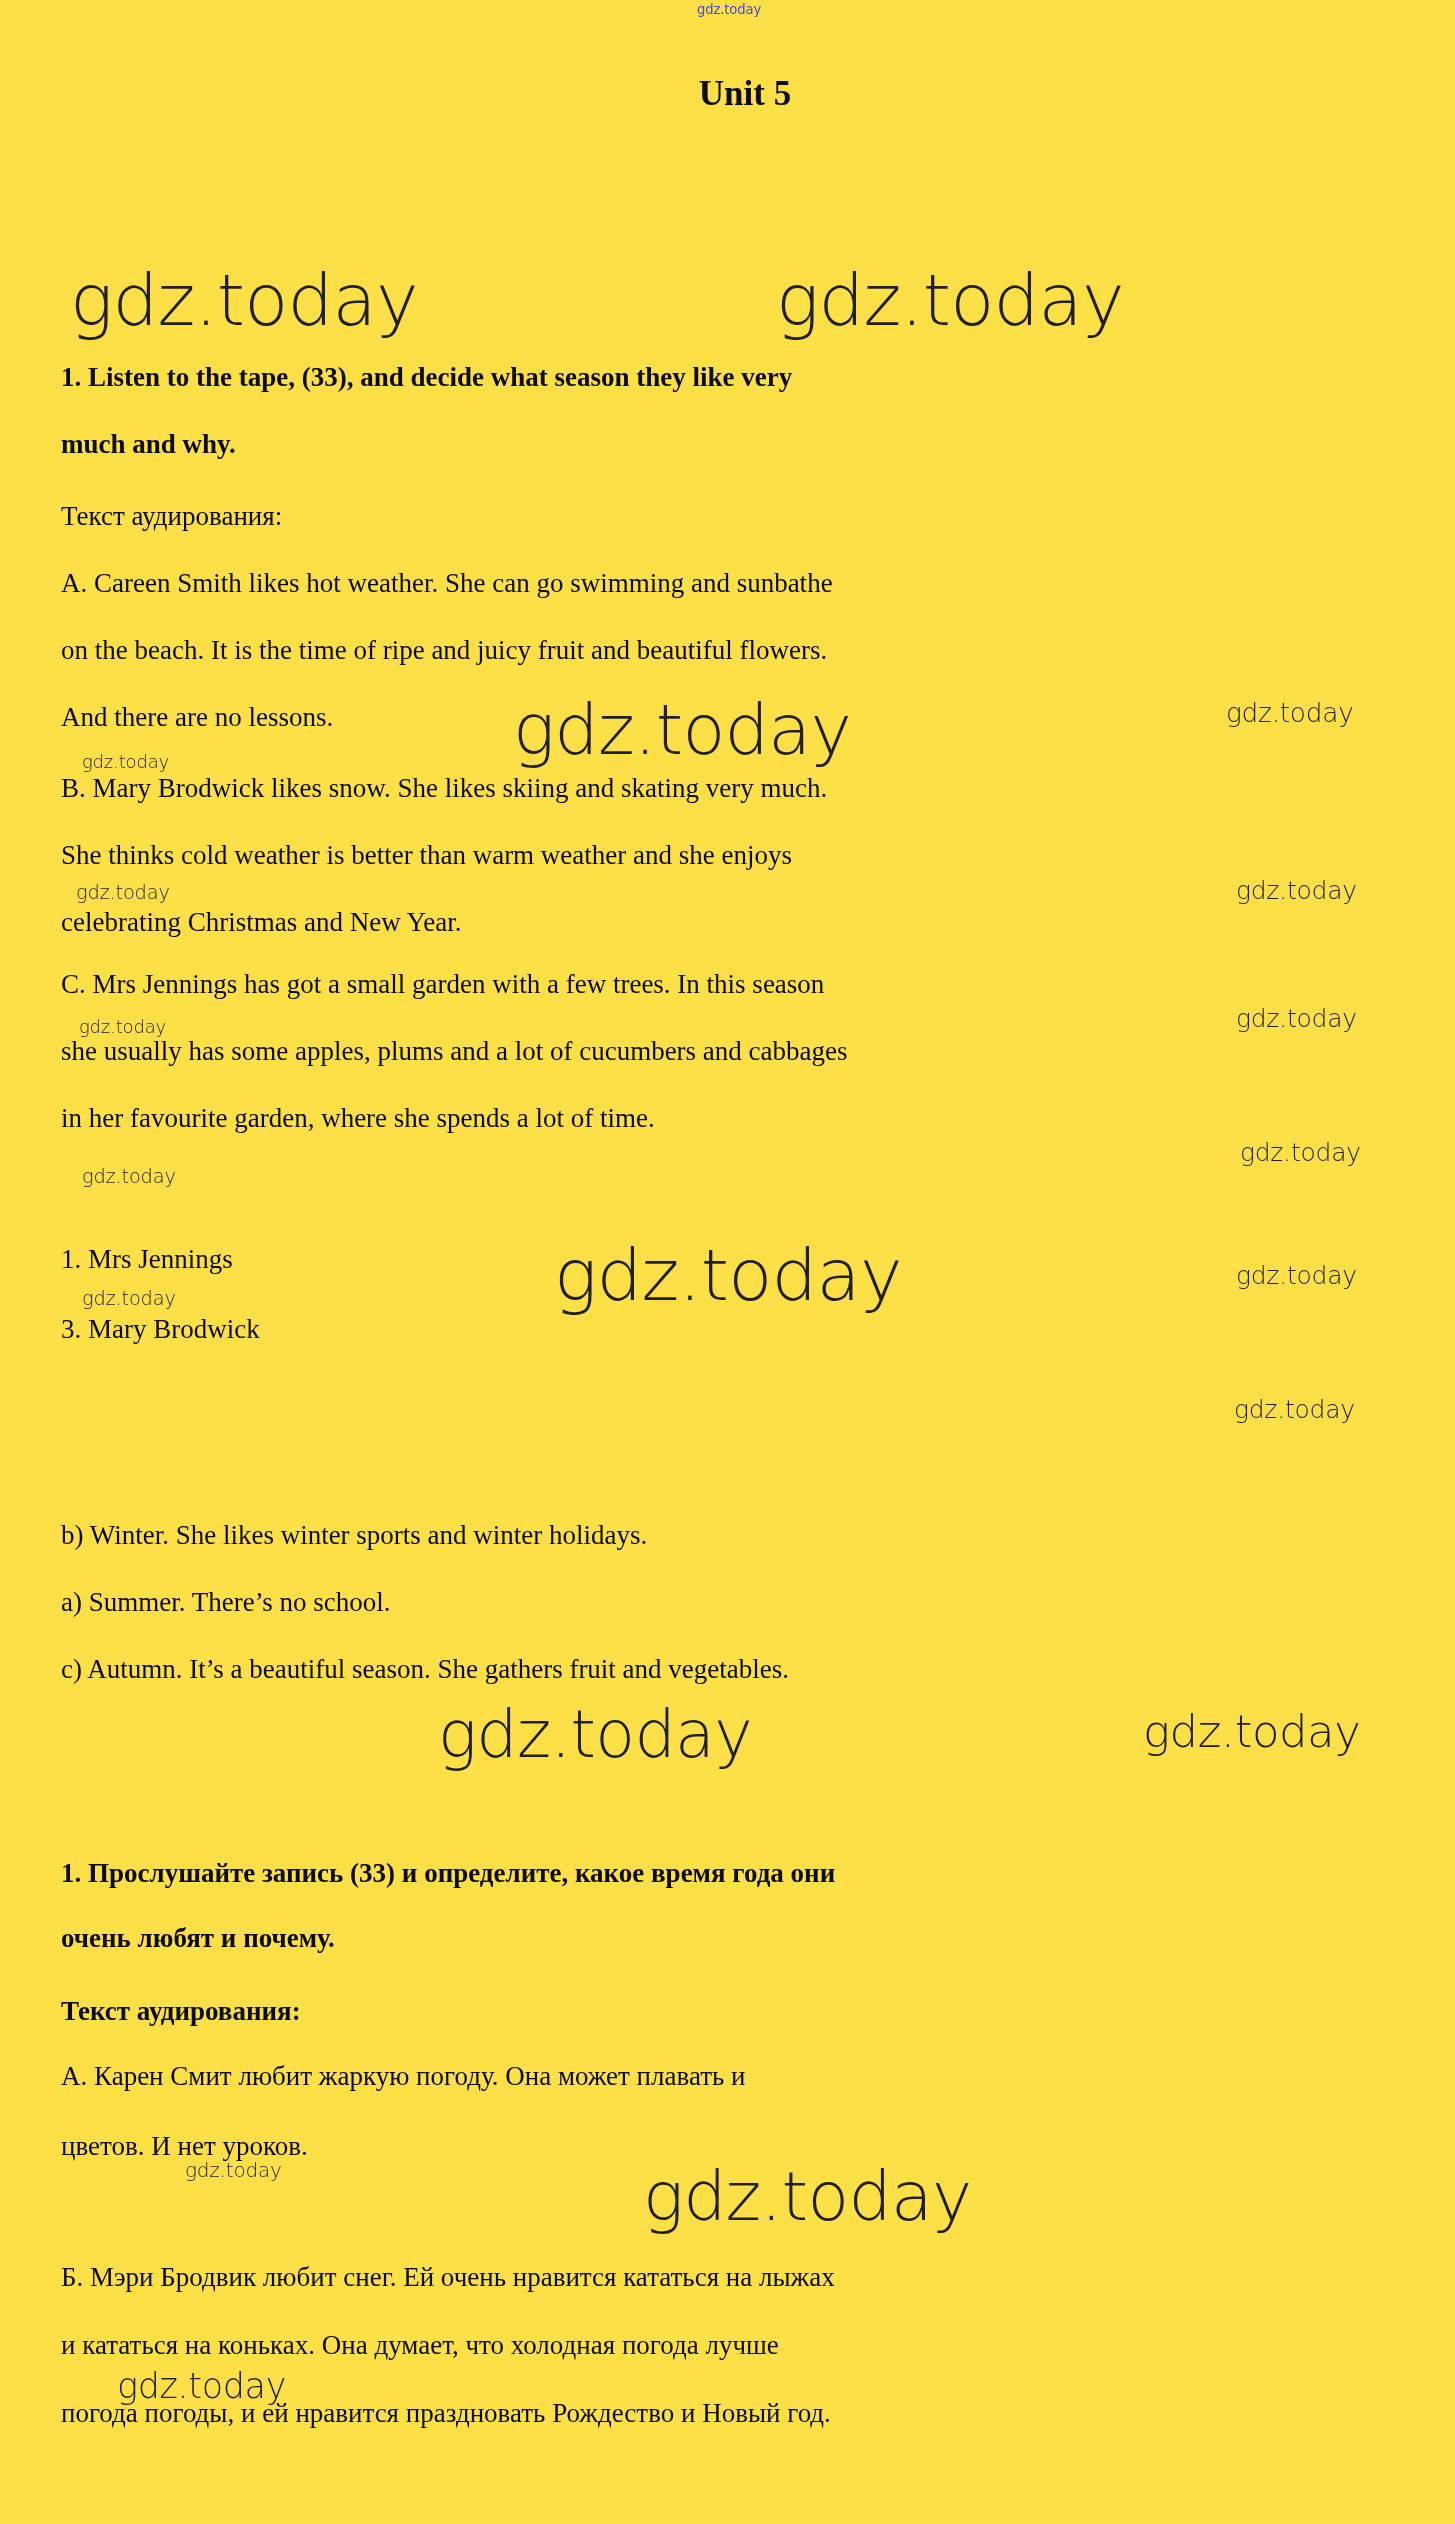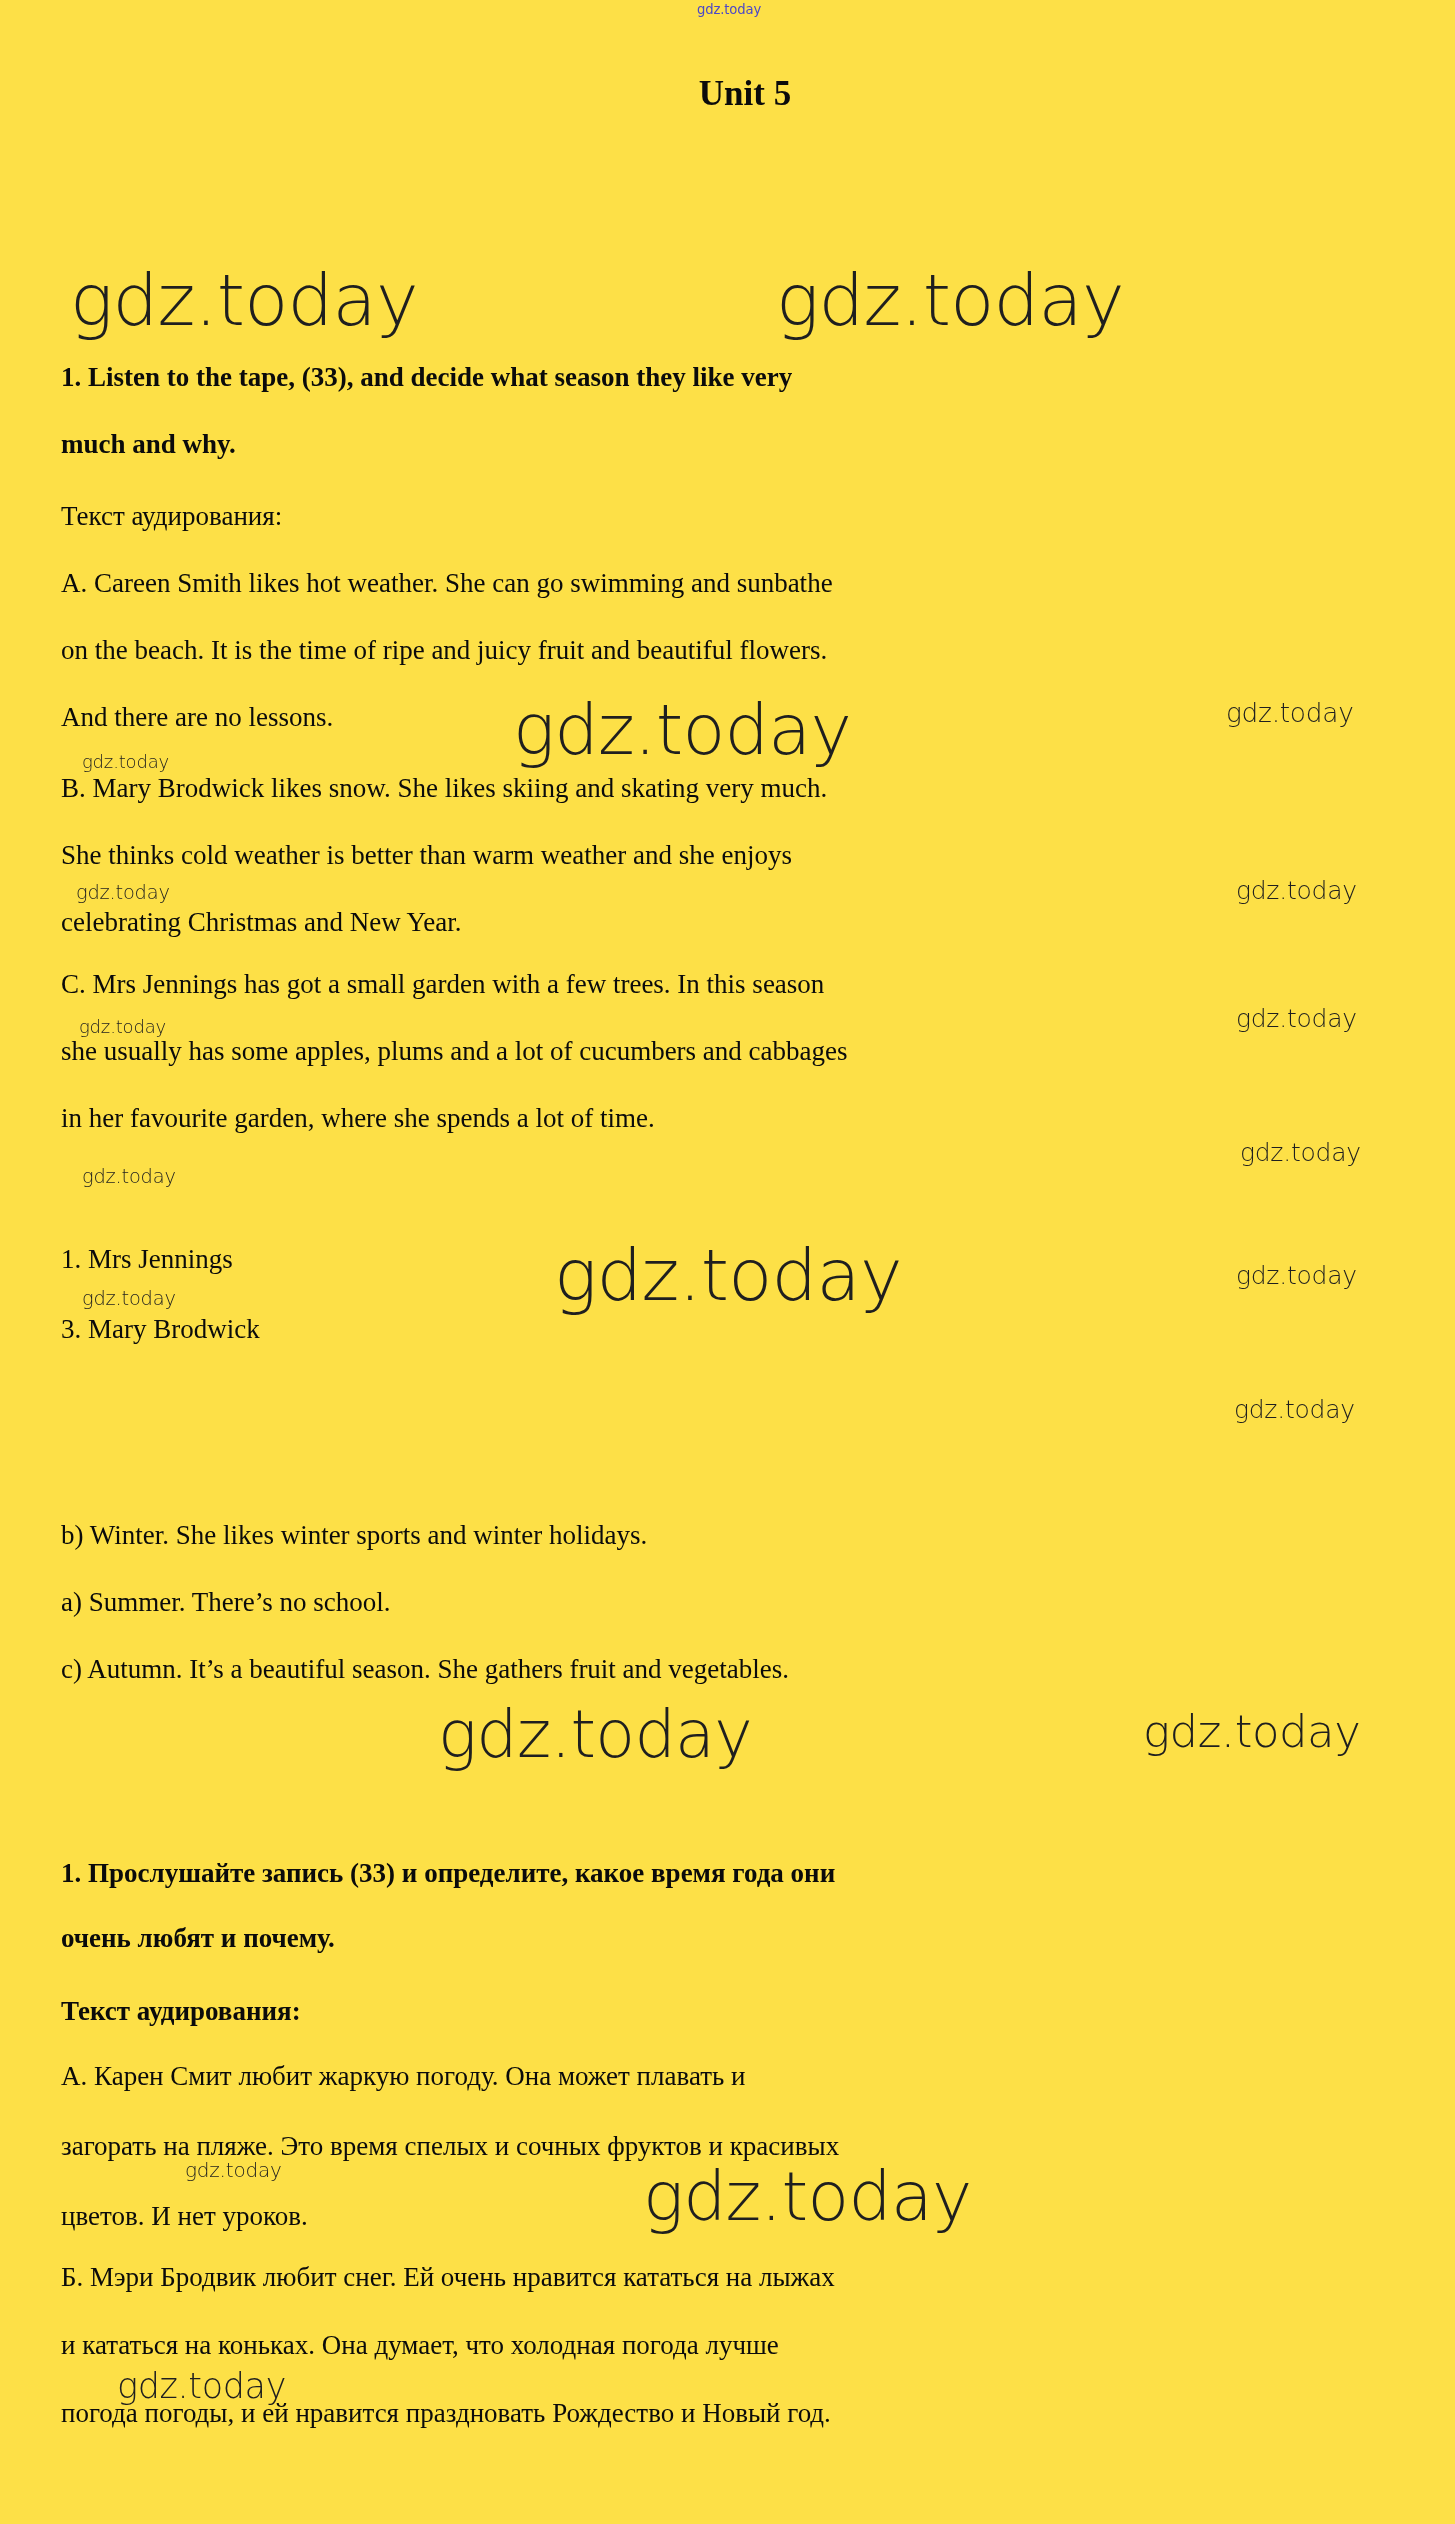--- a/index.html
+++ b/index.html
@@ -106,7 +106,6 @@
     </div>
   <div class="block lh90" style="top:2041px;">
       <div class="ln">А. Карен Смит любит жаркую погоду. Она может плавать и</div>
-      <div class="ln">загорать на пляже. Это время спелых и сочных фруктов и красивых</div>
       <div class="ln">цветов. И нет уроков.</div>
     </div>
   <div class="block lh88" style="top:2243px;">

